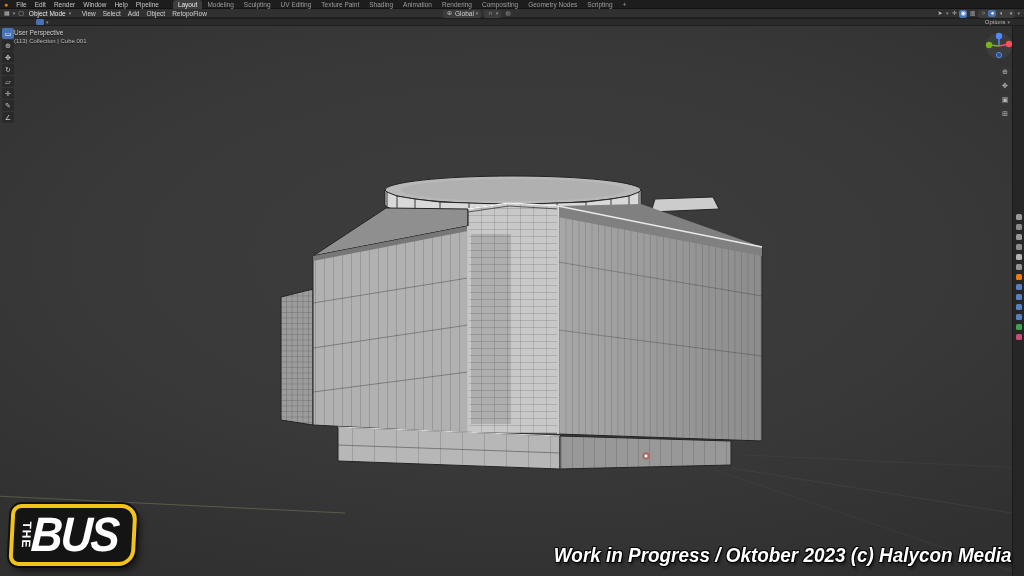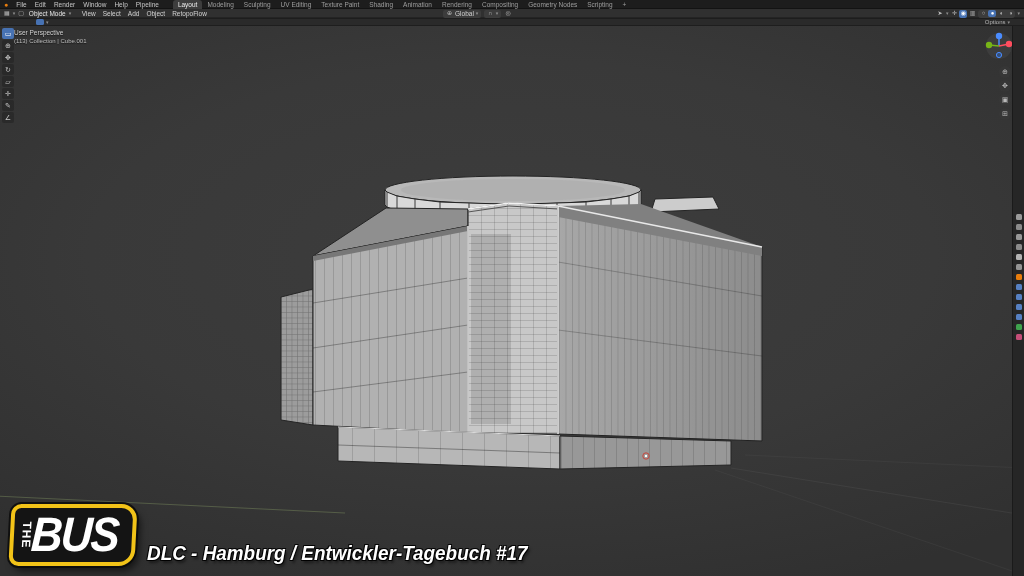--- a/index.html
+++ b/index.html
@@ -360,9 +360,6 @@
       </div>
     </div>
 
-    <div class="caption caption-left">
-      <span class="caption-inner">DLC - Hamburg / Entwickler-Tagebuch #17</span>
-    </div>
 
   </div>
 </div>

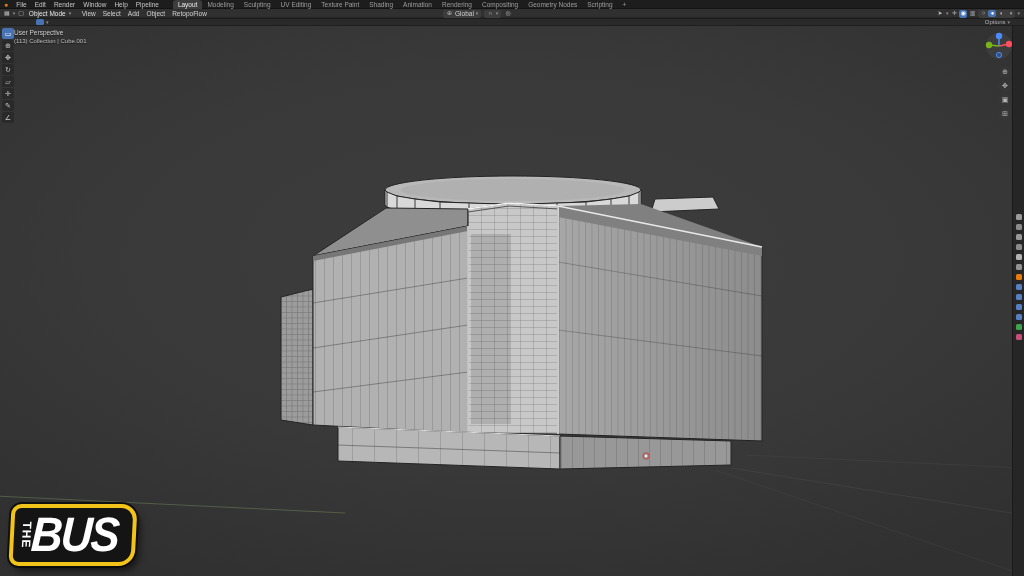--- a/index.html
+++ b/index.html
@@ -360,6 +360,9 @@
       </div>
     </div>
 
+    <div class="caption caption-right">
+      <span class="caption-inner">Work in Progress / Oktober 2023  (c) Halycon Media</span>
+    </div>
 
   </div>
 </div>

